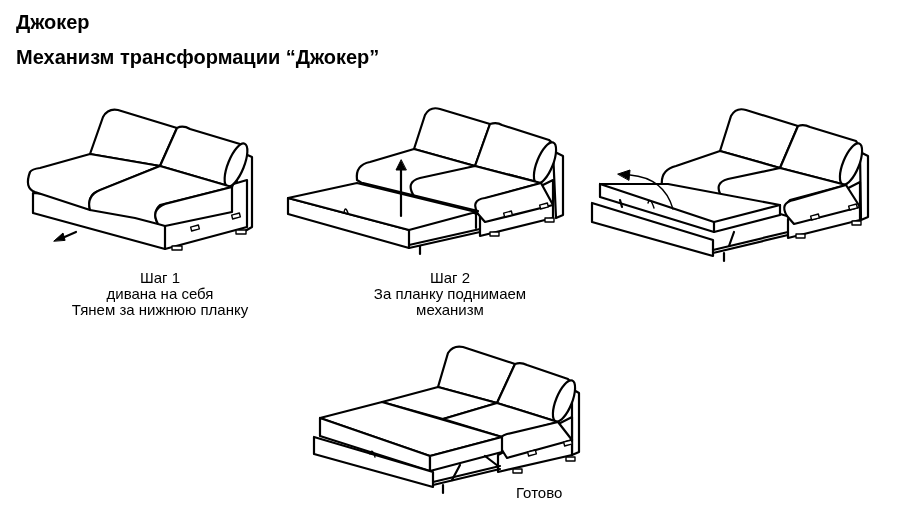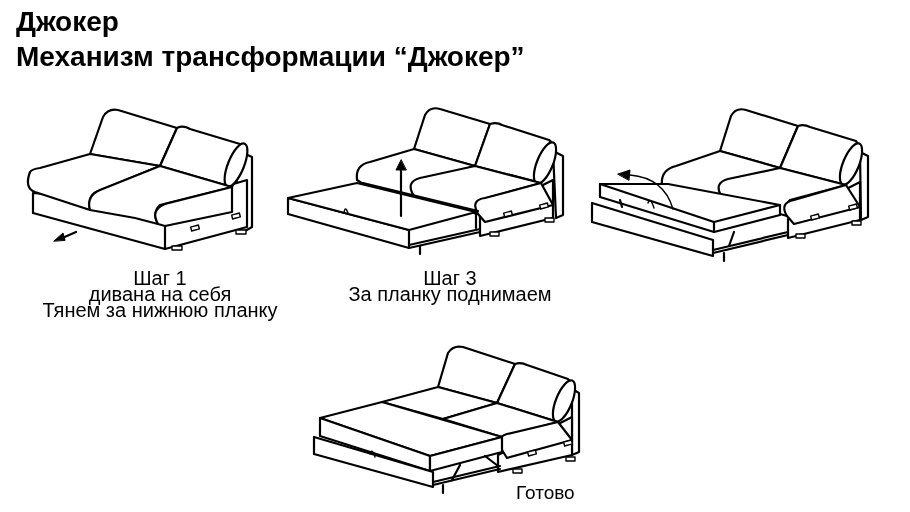--- a/index.html
+++ b/index.html
@@ -4,7 +4,7 @@
   <style>
     html, body { margin: 0; padding: 0; background: #ffffff; }
     body { width: 910px; height: 512px; position: relative; overflow: hidden; font-family: "Liberation Sans", sans-serif; color: #000; }
-    .title { position: absolute; left: 16px; margin: 0; font-weight: bold; font-size: 28px; line-height: 26px; letter-spacing: 0px; }
+    .title { position: absolute; left: 16px; margin: 0; font-weight: bold; font-size: 20px; line-height: 26px; letter-spacing: 0px; }
     .title.t1 { top: 9px; }
     .title.t2 { top: 44px; }
     .step { position: absolute; text-align: center; font-size: 20px; line-height: 16px; }

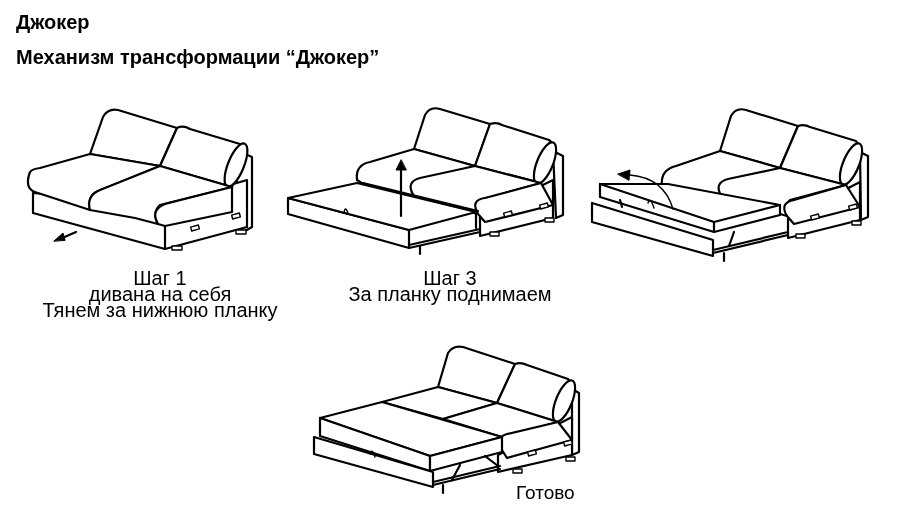--- a/index.html
+++ b/index.html
@@ -7,7 +7,7 @@
     .title { position: absolute; left: 16px; margin: 0; font-weight: bold; font-size: 20px; line-height: 26px; letter-spacing: 0px; }
     .title.t1 { top: 9px; }
     .title.t2 { top: 44px; }
-    .step { position: absolute; text-align: center; font-size: 20px; line-height: 16px; }
+    .step { position: absolute; text-align: center; font-size: 15px; line-height: 16px; }
     .step span { display: block; }
     svg.sofa { position: absolute; overflow: visible; }
     svg.sofa path, svg.sofa line, svg.sofa polyline, svg.sofa rect, svg.sofa ellipse {

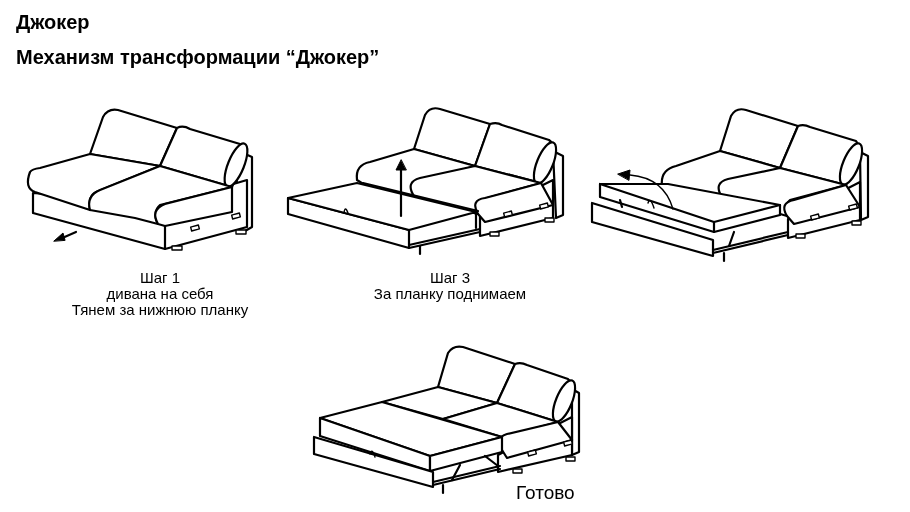--- a/index.html
+++ b/index.html
@@ -98,7 +98,7 @@
 </svg>
 
 <div class="step" style="left:340px;top:270px;width:220px;">
-  <span>Шаг 3</span>
+  <span>Шаг 2</span>
   <span>За планку поднимаем</span>
 </div>
 

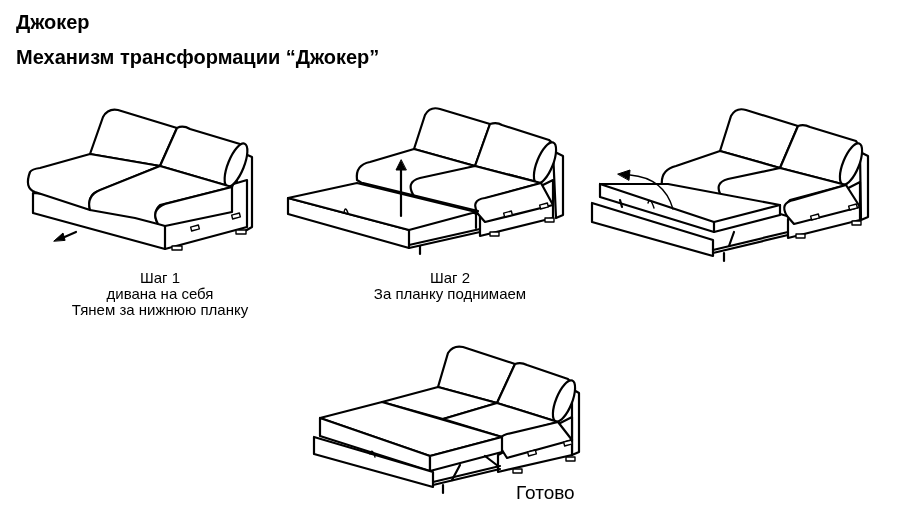--- a/index.html
+++ b/index.html
@@ -100,6 +100,7 @@
 <div class="step" style="left:340px;top:270px;width:220px;">
   <span>Шаг 2</span>
   <span>За планку поднимаем</span>
+  <span>механизм</span>
 </div>
 
 <svg class="sofa" style="left:0;top:0" width="910" height="512" viewBox="0 0 910 512">

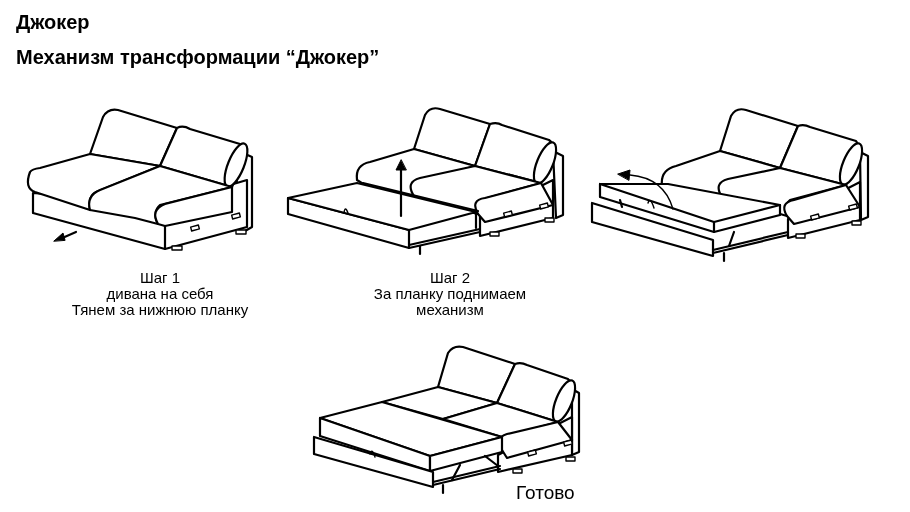--- a/index.html
+++ b/index.html
@@ -16,7 +16,7 @@
     svg.sofa .nf { fill: none; }
     svg.sofa .thin { stroke-width: 1.4; }
     svg.sofa .arrowhead { fill: #000; stroke: #000; stroke-width: 1; }
-    .done-label { position: absolute; font-size: 19px; line-height: 16px; }
+    .done-label { position: absolute; font-size: 15px; line-height: 16px; }
   </style>
 </head>
 <body>

